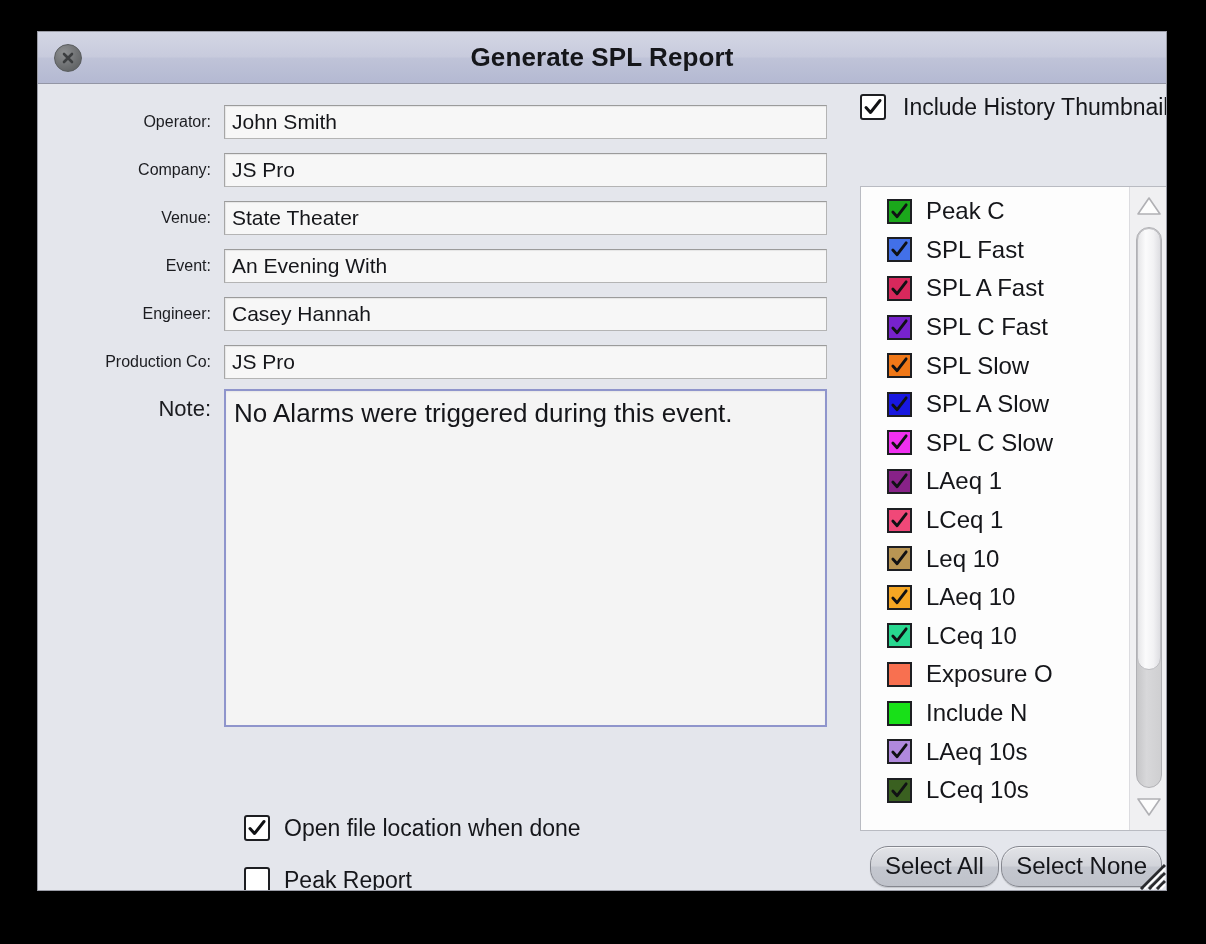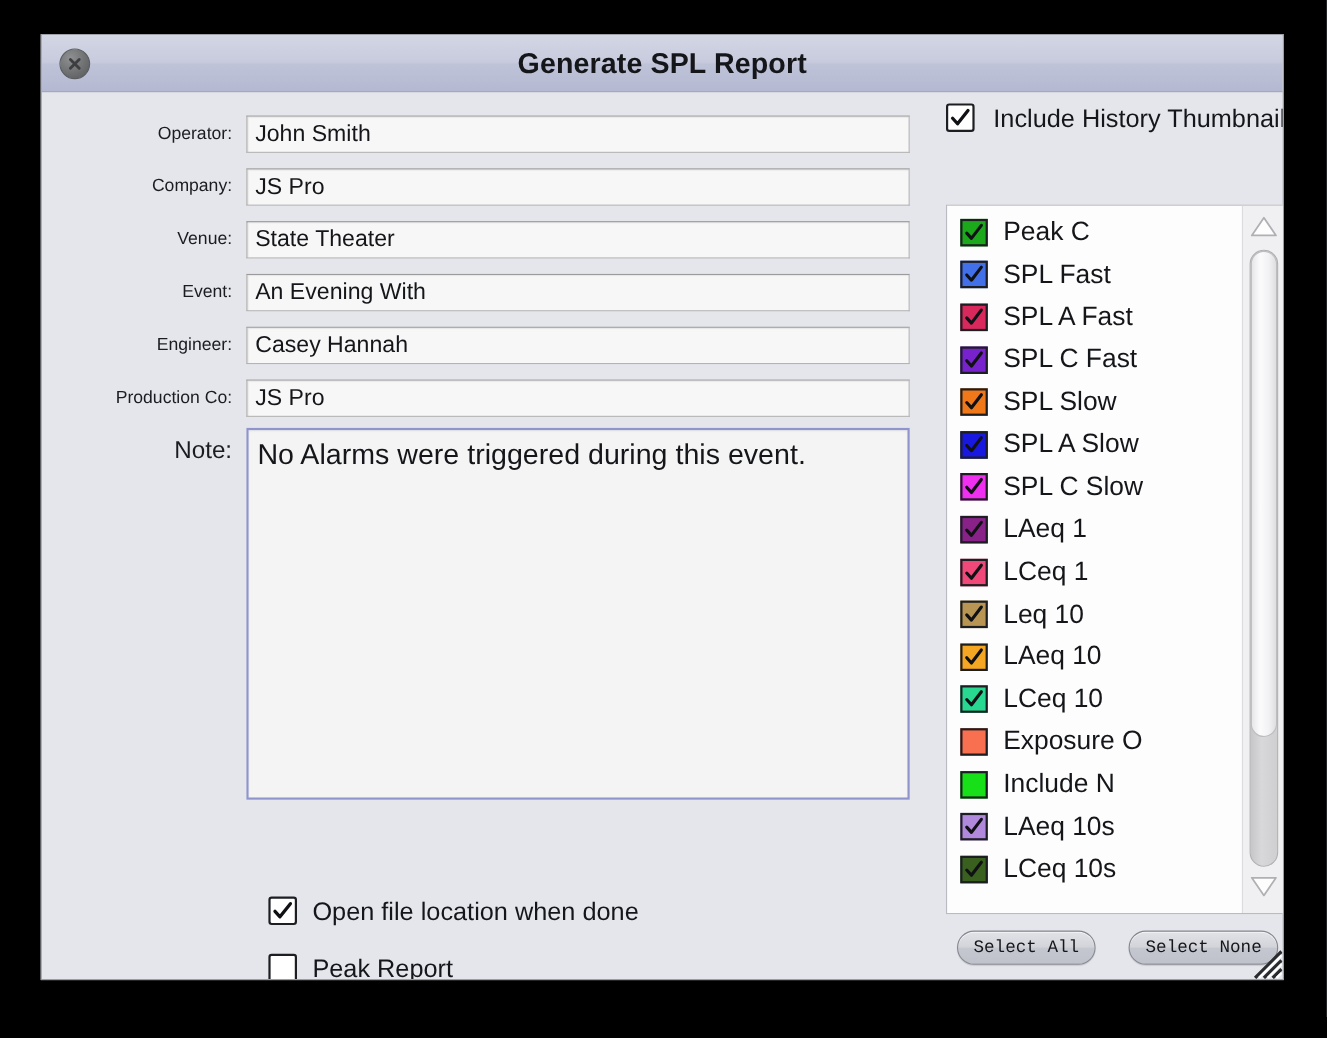--- a/index.html
+++ b/index.html
@@ -229,7 +229,7 @@
     display: flex;
     align-items: center;
     height: 38.6px;
-    padding-left: 12px;
+    padding-left: 26px;
     cursor: pointer;
   }
   .metric-box {

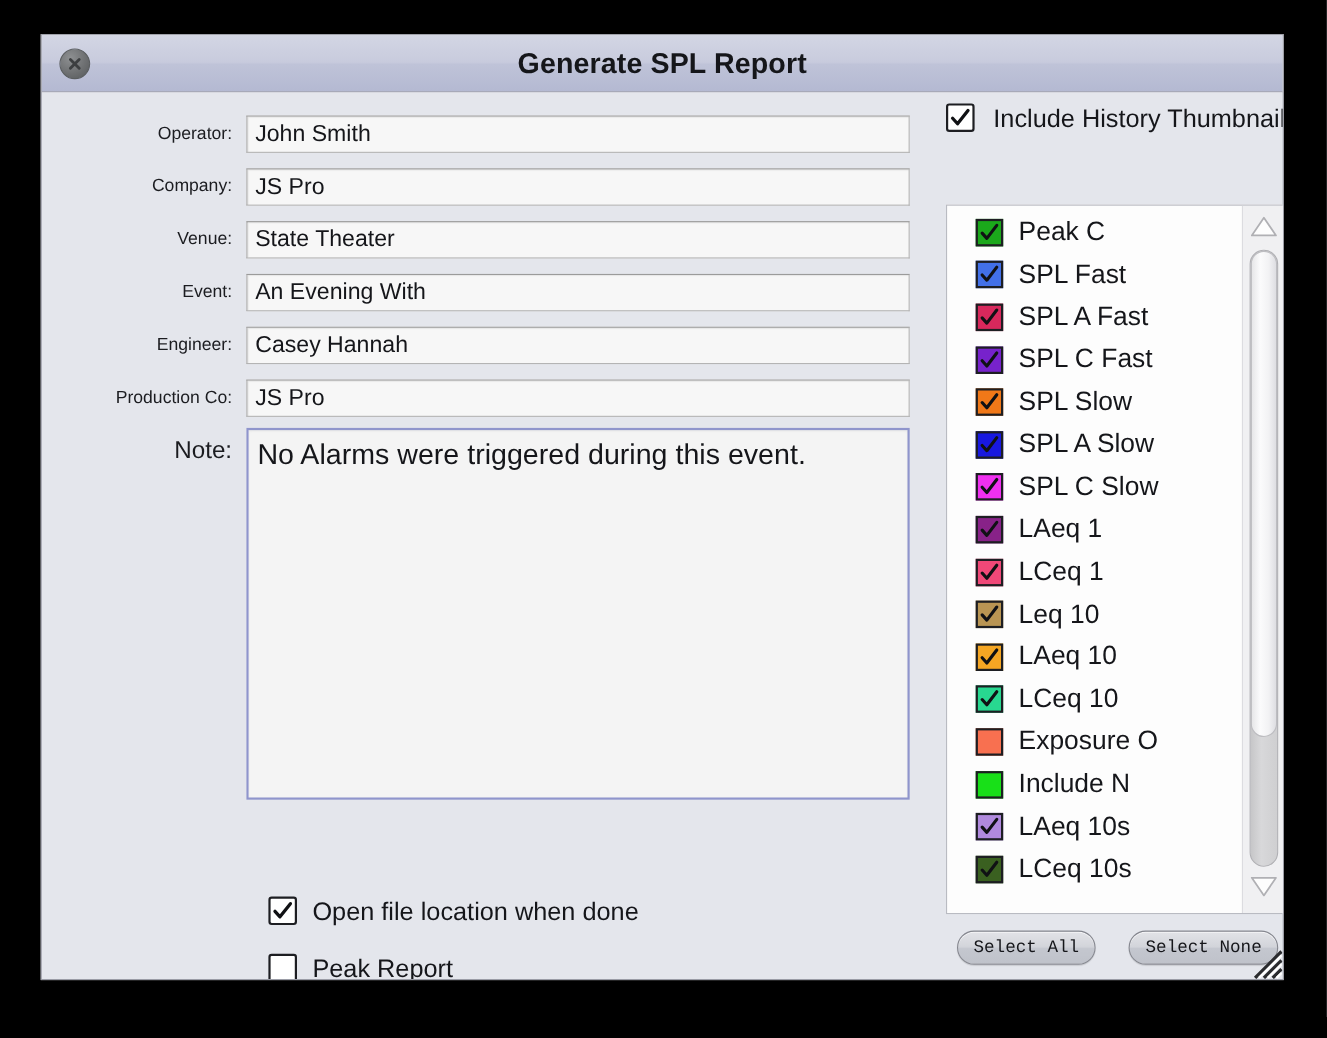--- a/index.html
+++ b/index.html
@@ -305,8 +305,8 @@
     background: linear-gradient(to bottom, #e2e3e7 0%, #d2d4da 48%, #c4c7cf 52%, #bfc2ca 100%);
     border: 1px solid #85878f;
     border-radius: 18px;
-    font-size: 16px;
-    font-family: Liberation Mono, monospace;
+    font-size: 24px;
+    font-family: Liberation Sans, sans-serif;
     color: #15161a;
     padding: 5px 14px 6px 14px;
     cursor: pointer;

